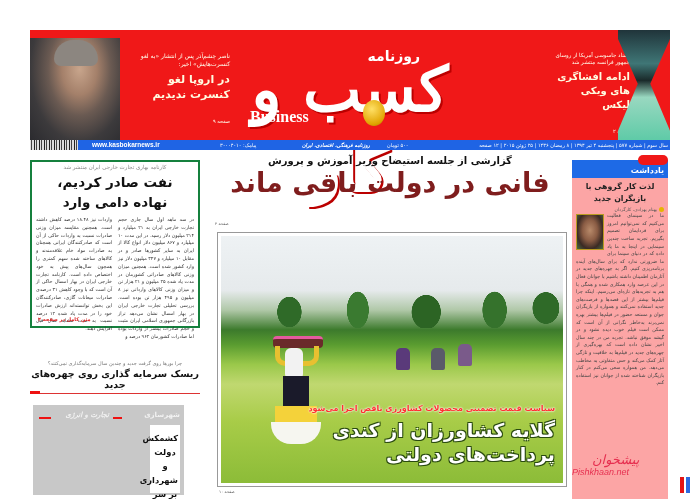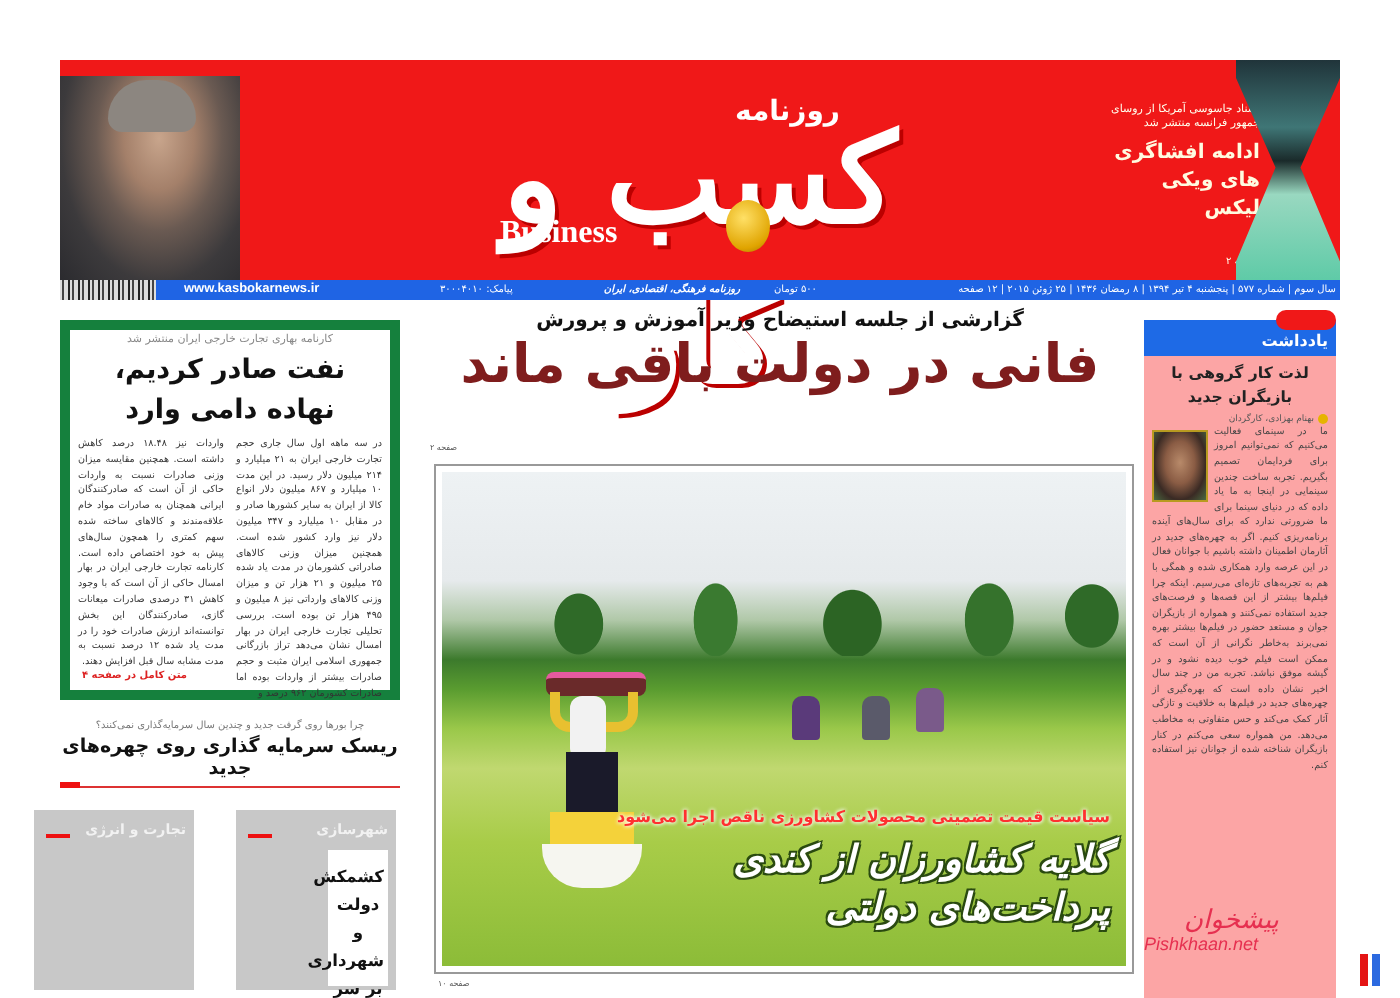--- a/index.html
+++ b/index.html
@@ -110,6 +110,11 @@
   <div class="portrait">
       <div class="hair"></div>
     </div>
+  <div class="left-teaser">
+    <div class="kicker">ناصر چشم‌آذر پس از انتشار «به لغو کنسرت‌هایش» اخیر:</div>
+    <div class="title">در اروپا لغو کنسرت ندیدیم</div>
+    <div class="page">صفحه ۹</div>
+  </div>
   <div class="logo">
     <div class="pre">روزنامه</div>
     <div class="main">کسب و کار</div>

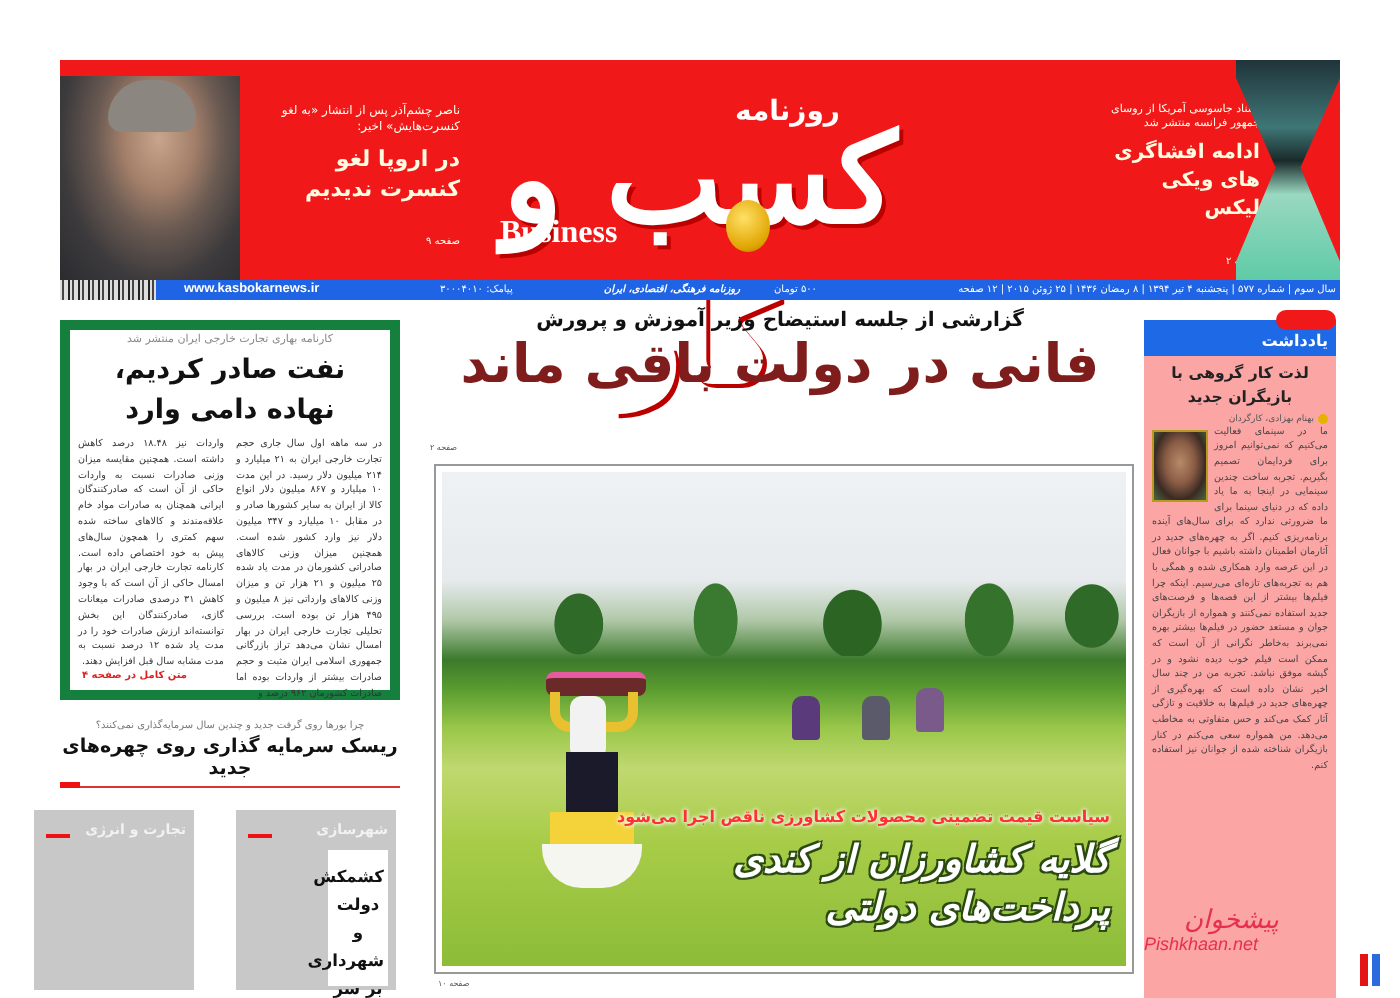--- a/index.html
+++ b/index.html
@@ -41,7 +41,7 @@
   .infobar .issue { position: absolute; left: 410px; top: 0; width: 228px; direction: rtl; text-align: right; white-space: nowrap; overflow: hidden; }
 
   
-  .leftbox { position: absolute; left: 30px; top: 160px; width: 170px; height: 190px; border: 5px solid #15803d; padding: 2px 4px; direction: rtl; text-align: center; }
+  .leftbox { position: absolute; left: 30px; top: 160px; width: 170px; height: 168px; border: 2px solid #15803d; padding: 2px 4px; direction: rtl; text-align: center; }
   .leftbox .kicker { font-size: 5.5px; color: #888; }
   .leftbox .headline { font-size: 13.5px; font-weight: bold; line-height: 20px; margin-top: 2px; color: #111; }
   .leftbox .cols { display: flex; gap: 6px; margin-top: 4px; }

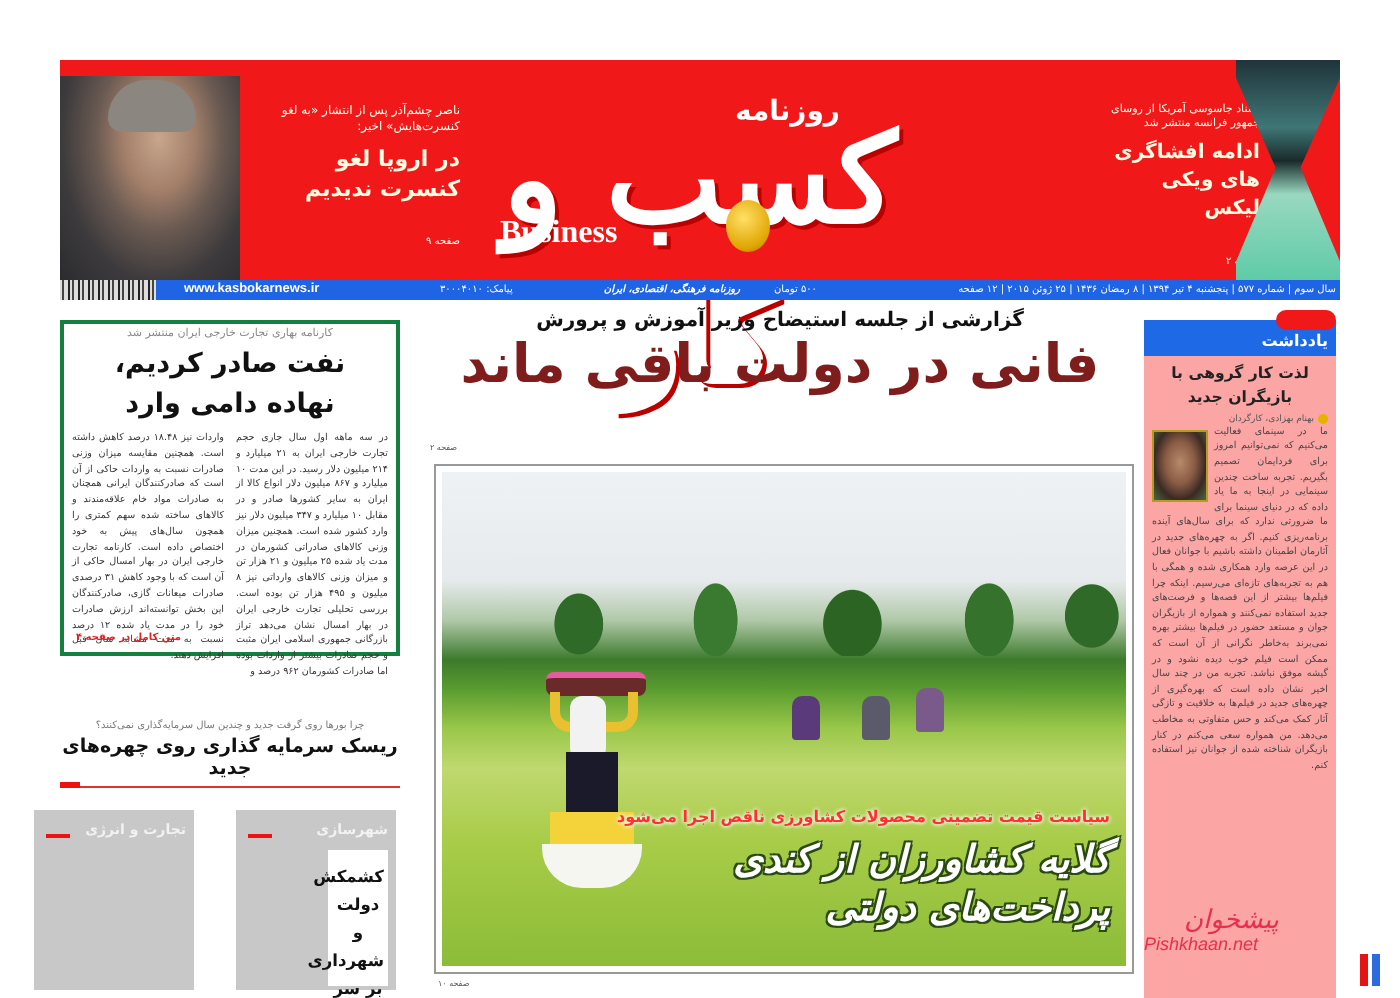--- a/index.html
+++ b/index.html
@@ -164,7 +164,7 @@
   <div class="tag-mark"></div>
   <div class="body">کشمکش دولت و شهرداری بر سر ساخت مصلی</div>
 </div>
-<div class="card" style="left:17px;">
+<div class="card" style="left:33px;font-style:italic;">
   <div class="tag">تجارت و انرژی</div>
   <div class="tag-mark"></div>
 </div>

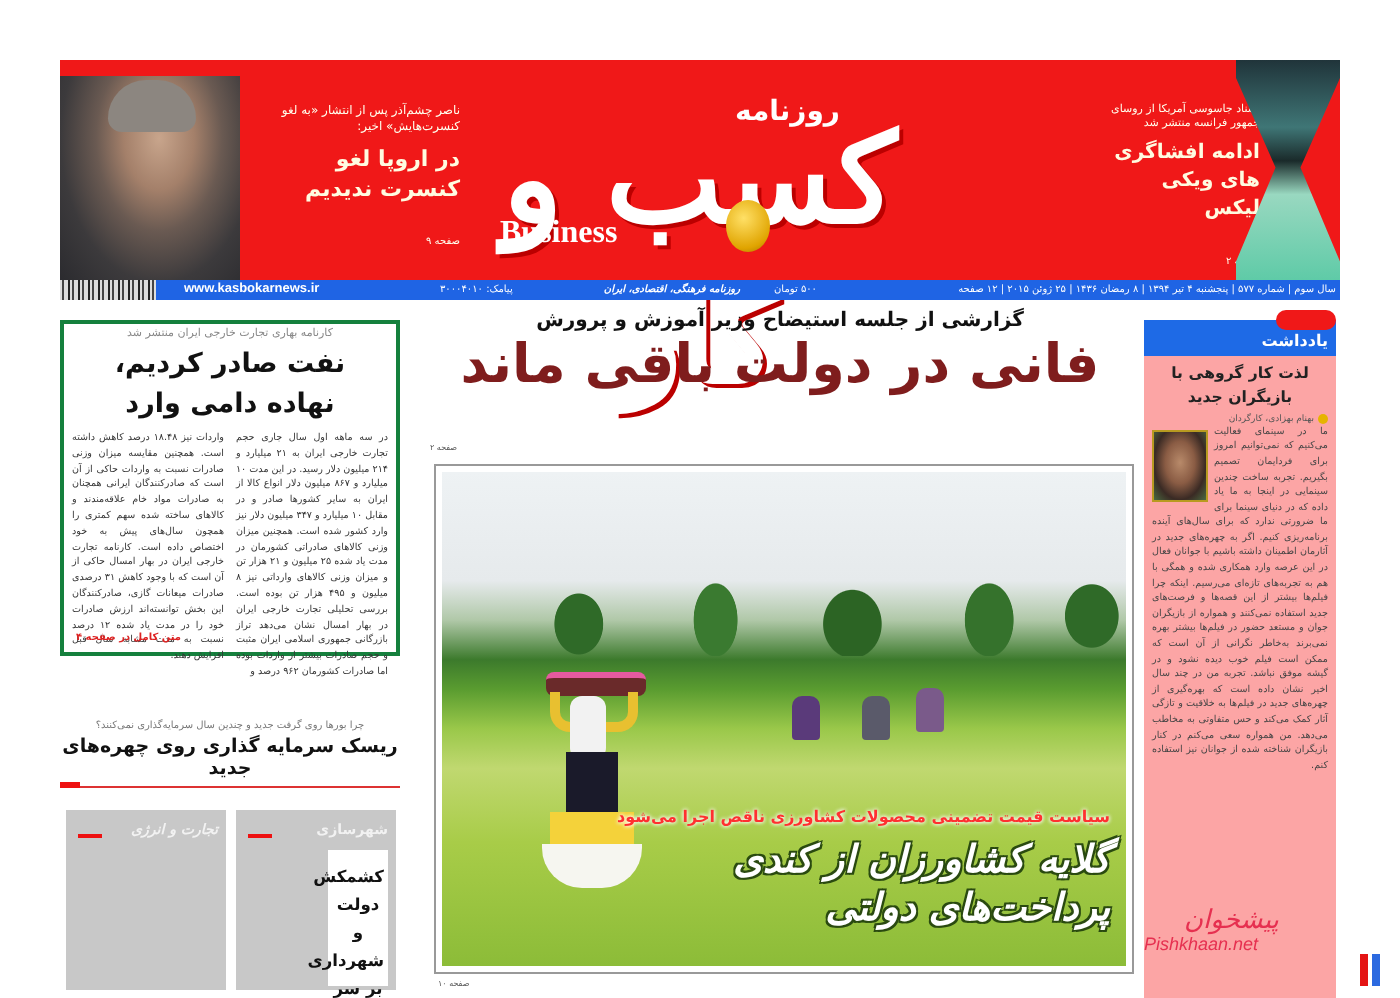--- a/index.html
+++ b/index.html
@@ -159,7 +159,7 @@
     </div>
 </div>
 
-<div class="card" style="left:118px;padding-left:46px;">
+<div class="card" style="left:104px;padding-left:46px;">
   <div class="tag">شهرسازی</div>
   <div class="tag-mark"></div>
   <div class="body">کشمکش دولت و شهرداری بر سر ساخت مصلی</div>

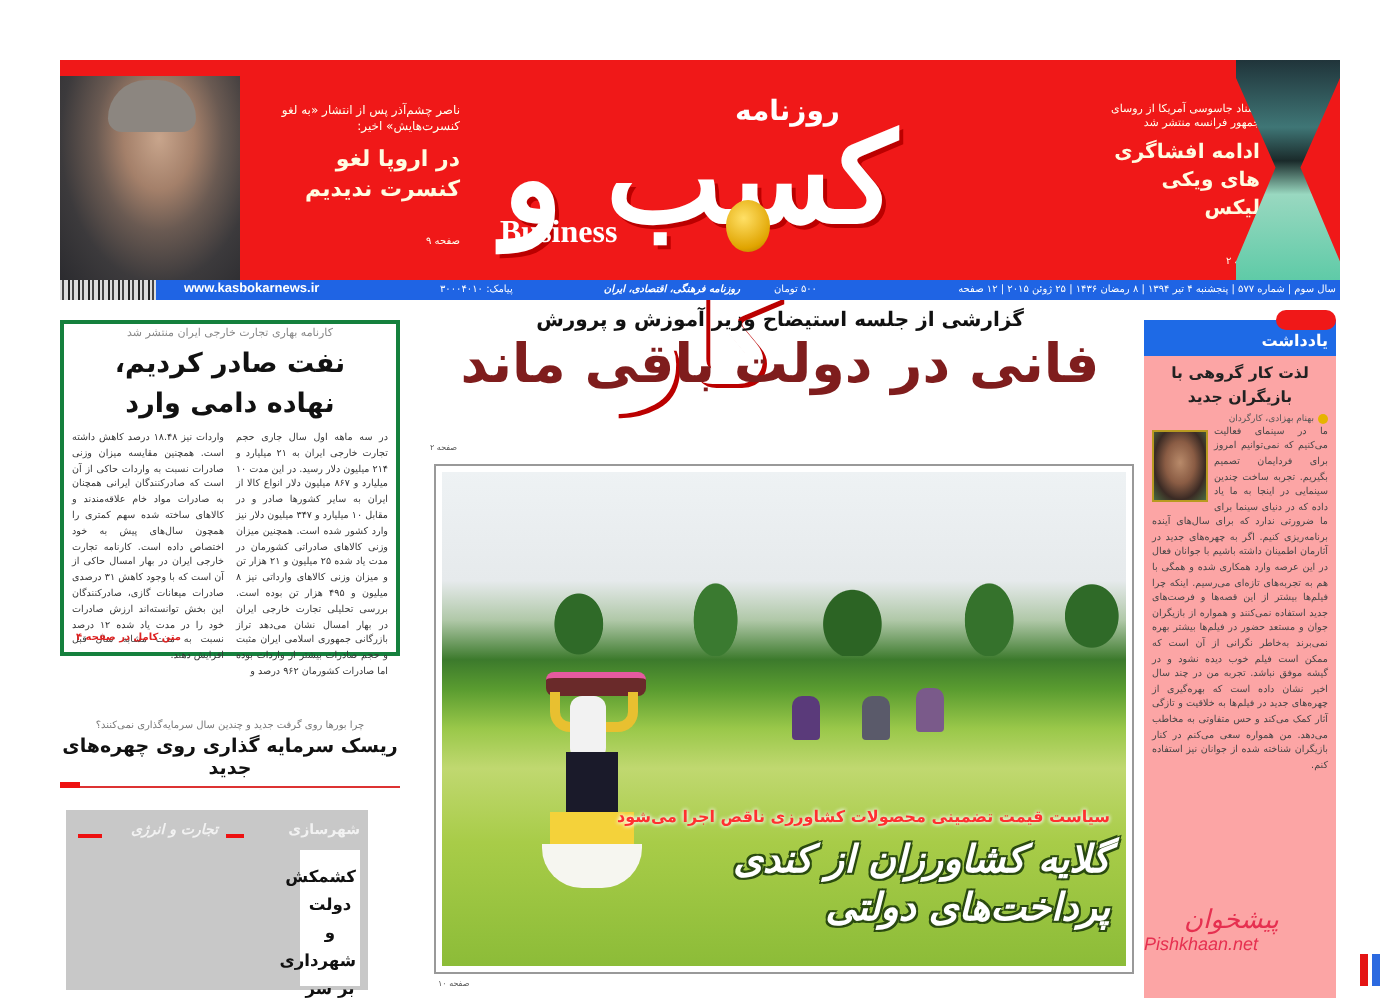--- a/index.html
+++ b/index.html
@@ -84,7 +84,7 @@
   .photo .worker { position: absolute; width: 14px; height: 22px; border-radius: 5px 5px 2px 2px; }
   .photo .caption-kicker { position: absolute; right: 8px; top: 168px; font-size: 8px; font-weight: bold; color: #ff3030; text-shadow: 0 0 2px #fff, 0 0 2px #fff; direction: rtl; }
   .photo .caption { position: absolute; right: 8px; top: 182px; font-size: 19px; font-weight: bold; color: #fff; line-height: 24px; direction: rtl;
-    text-shadow: -1px -1px 0 #2a4a10, 1px -1px 0 #2a4a10, -1px 1px 0 #2a4a10, 1px 1px 0 #2a4a10; font-style: italic; }
+    text-shadow: -1px -1px 0 #2a4a10, 1px -1px 0 #2a4a10, -1px 1px 0 #2a4a10, 1px 1px 0 #2a4a10; }
   .photo-pageref { position: absolute; left: 219px; top: 489px; font-size: 4px; color: #555; direction: rtl; }
 
   

